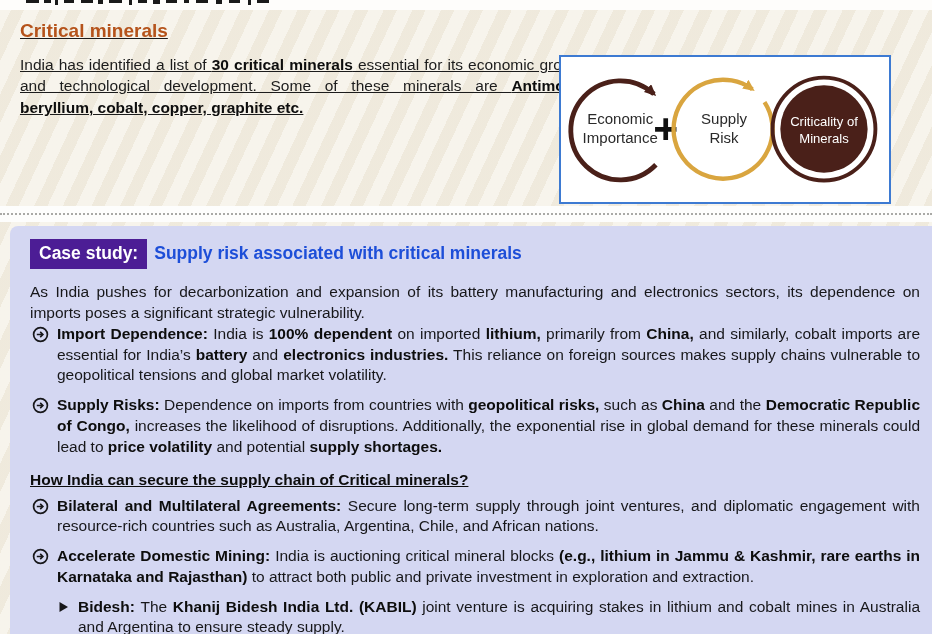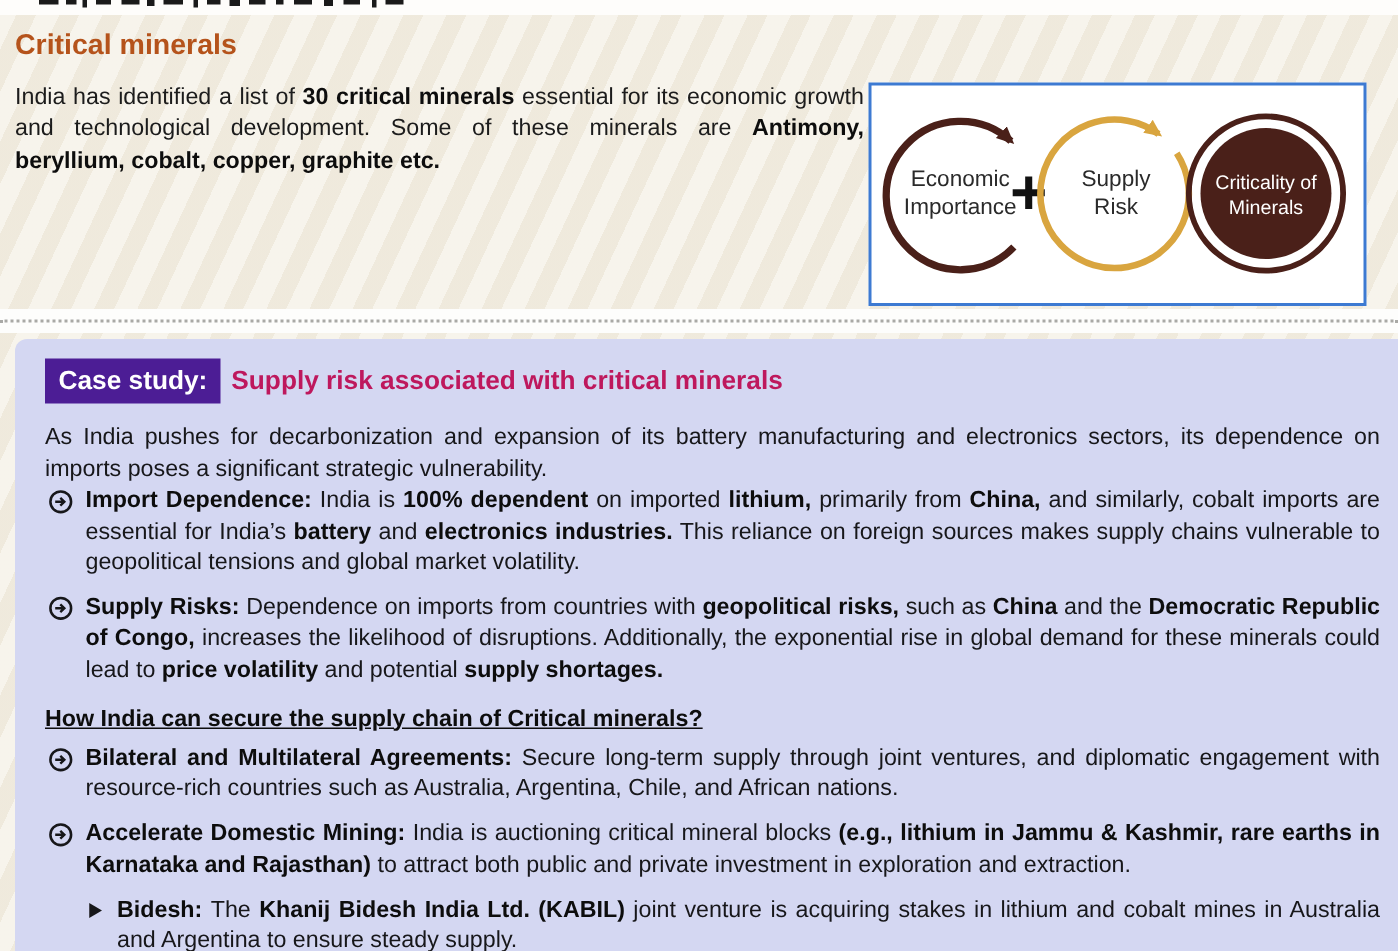--- a/index.html
+++ b/index.html
@@ -13,7 +13,7 @@
   .frag{position:absolute;top:0;left:26px;}
 
   
-  .intro{position:absolute;left:10px;top:12px;width:566px;color:#1c1c1c;}
+  .intro{position:absolute;left:20px;top:12px;width:566px;color:#1c1c1c;text-decoration:underline;}
   .intro h1{font-size:19px;line-height:1.2;margin:8px 0 11px;font-weight:bold;color:#b5531b;}
   .intro p{font-size:15.5px;line-height:1.4;text-align:justify;margin:0 0 13px;}
   b{font-weight:bold;color:#0d0d0d;}

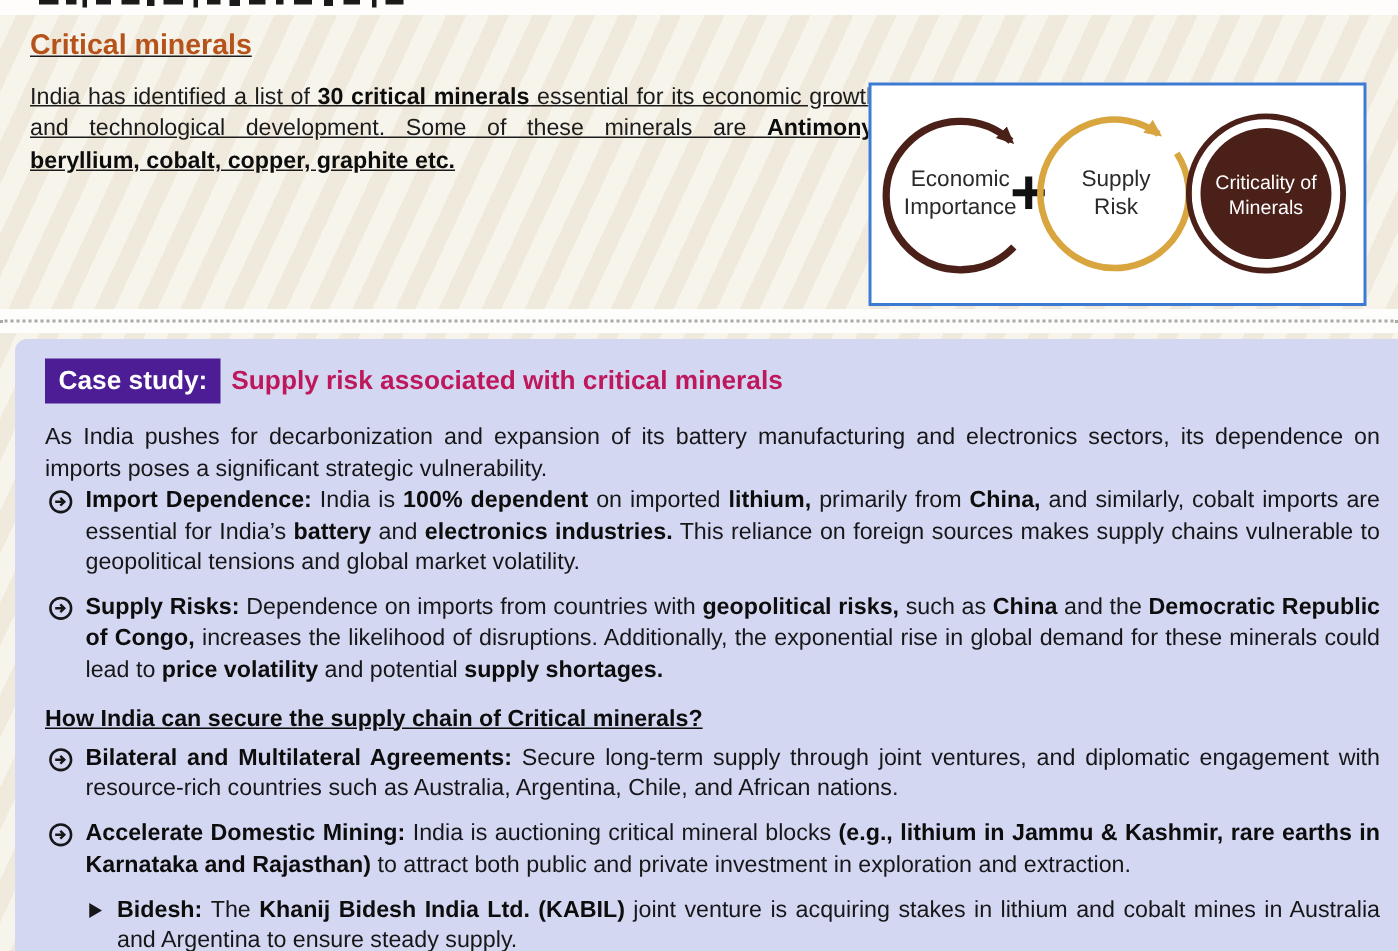--- a/index.html
+++ b/index.html
@@ -19,7 +19,7 @@
   b{font-weight:bold;color:#0d0d0d;}
 
   
-  .diagram-box{position:absolute;left:579px;top:55px;width:332px;height:149px;background:#fff;
+  .diagram-box{position:absolute;left:559px;top:55px;width:332px;height:149px;background:#fff;
     border:2px solid #3d7ad2;box-sizing:border-box;}
   .diagram-box svg{display:block;width:100%;height:100%;}
   .circ-label{font-size:15.5px;fill:#2a2a2a;}

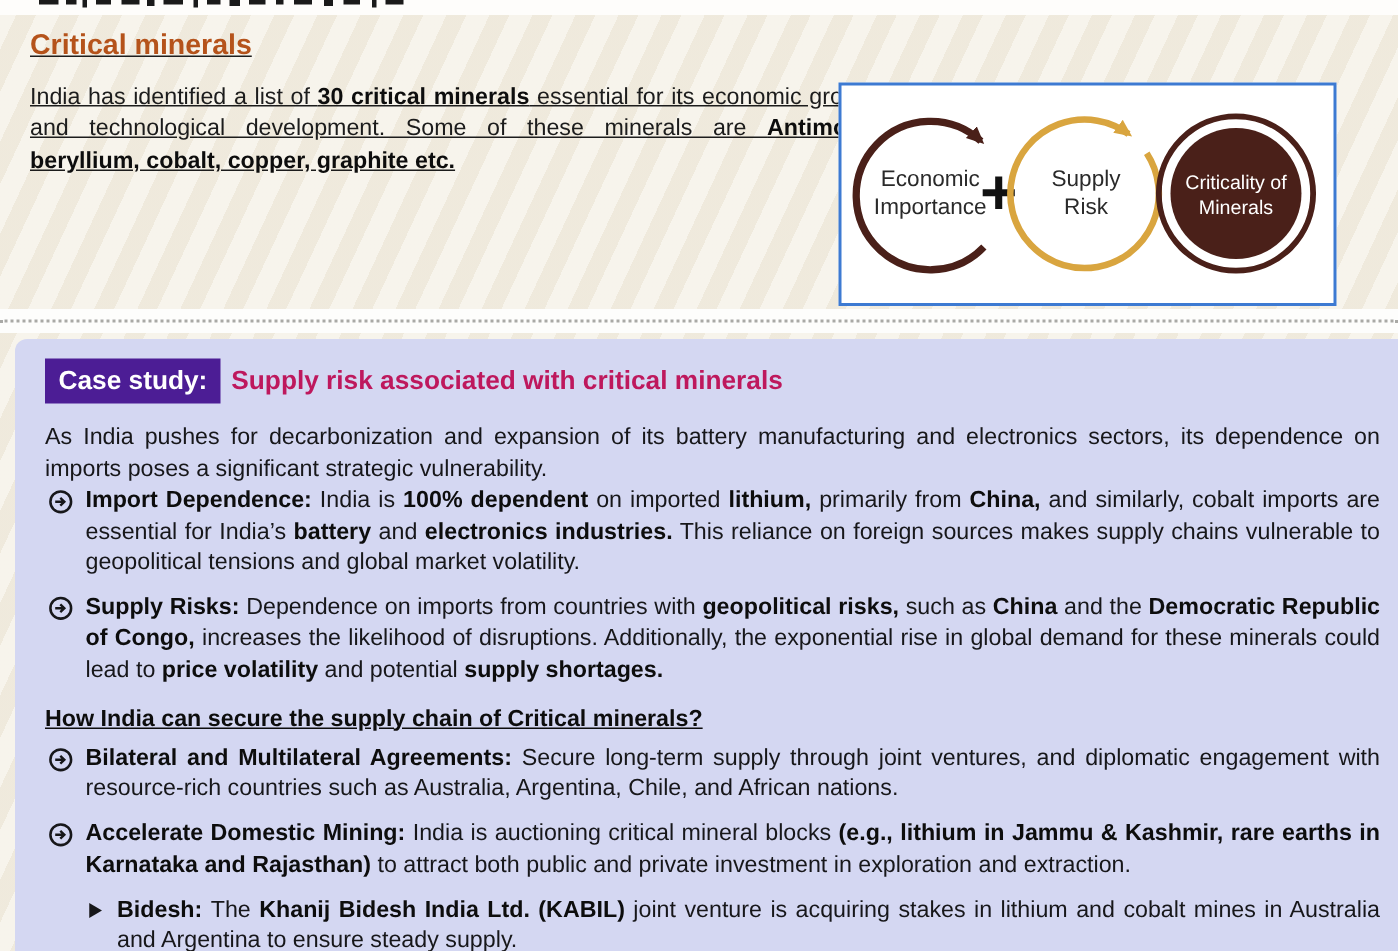--- a/index.html
+++ b/index.html
@@ -36,7 +36,7 @@
     padding:13px 12px 0 20px;color:#17171a;}
   .cs-header{margin:0 0 13px;font-size:17.5px;font-weight:bold;line-height:1.45;}
   .cs-label{background:#4c1d95;color:#fff;padding:2px 9px 3px;display:inline-block;}
-  .cs-title{color:#be185d;margin-left:7px;}
+  .cs-title{color:#1d4ed8;margin-left:7px;}
   .cs-intro{font-size:15.5px;line-height:1.34;text-align:justify;margin:0 0 0;}
   .bullet{display:flex;align-items:flex-start;margin:0 0 9px;justify-content:space-between;}
   .bicon{flex:0 0 17px;margin:2px 8px 0 2px;}

